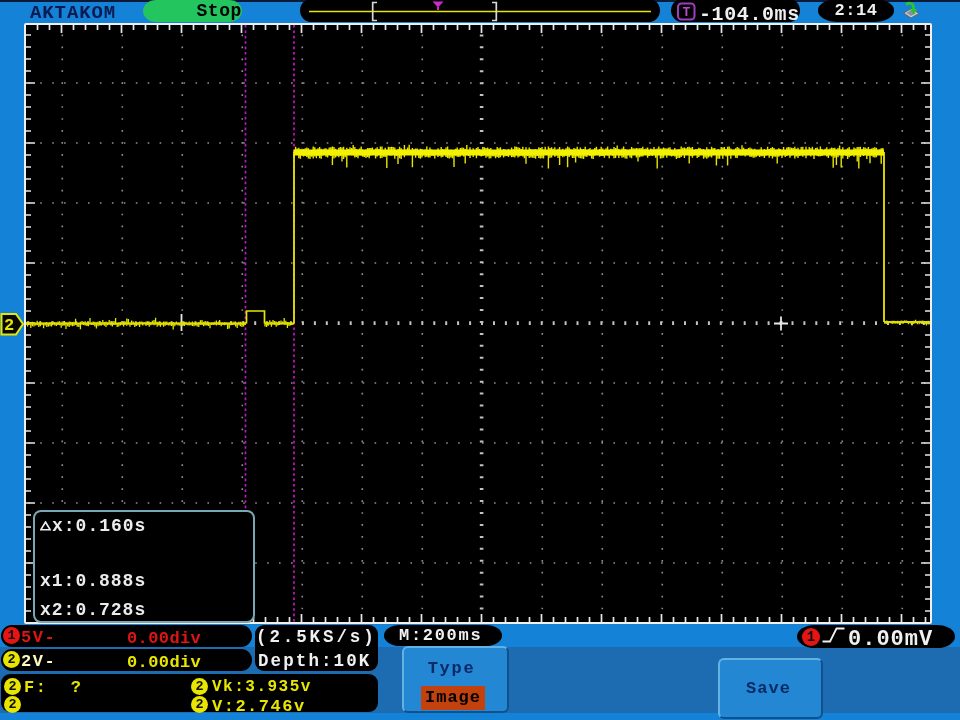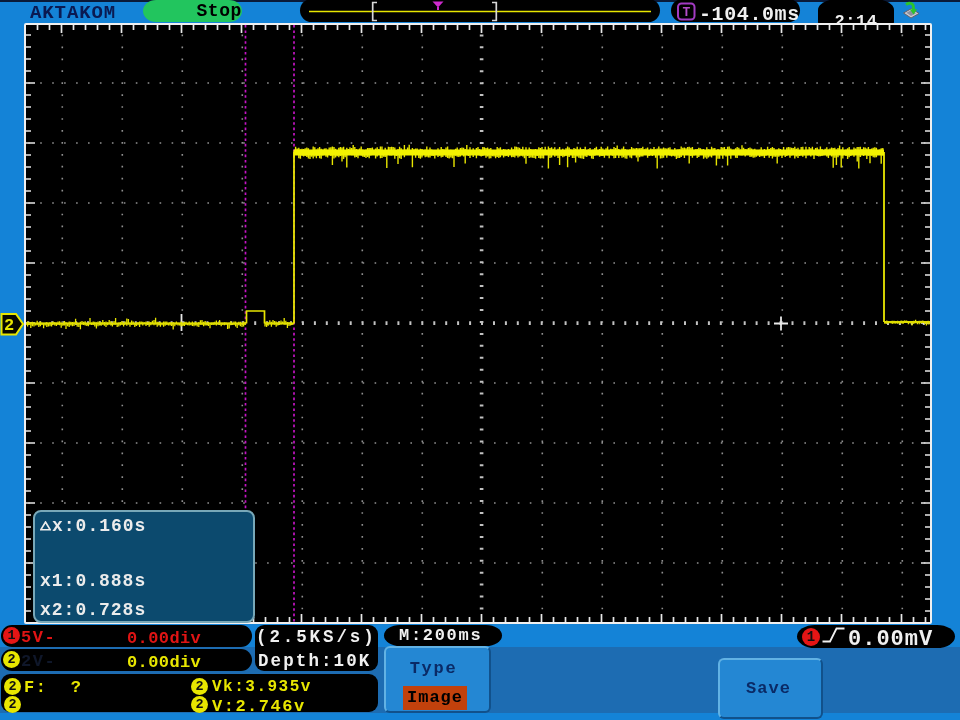--- a/index.html
+++ b/index.html
@@ -25,7 +25,7 @@
 <div class="pill" style="left:671px;top:-1px;width:129px;height:23px;border-radius:14px"></div>
 <div class="a wt" style="left:699px;top:2.5px;font-size:20px;letter-spacing:0.6px">-104.0ms</div>
 
-<div class="pill" style="left:818px;top:-1px;width:76px;height:22px;border-radius:20px/11px;color:#f0f0f0;font-size:17px;padding-top:12px;
+<div class="pill" style="left:818px;top:-1px;width:76px;height:22px;border-radius:20px/11px;color:#f0f0f0;font-size:17px;padding-top:1px;
   letter-spacing:0.55px;text-align:center;line-height:21px">2:14</div>
 
 <div class="a" style="left:24px;top:23px;width:908px;height:601px;background:#000;

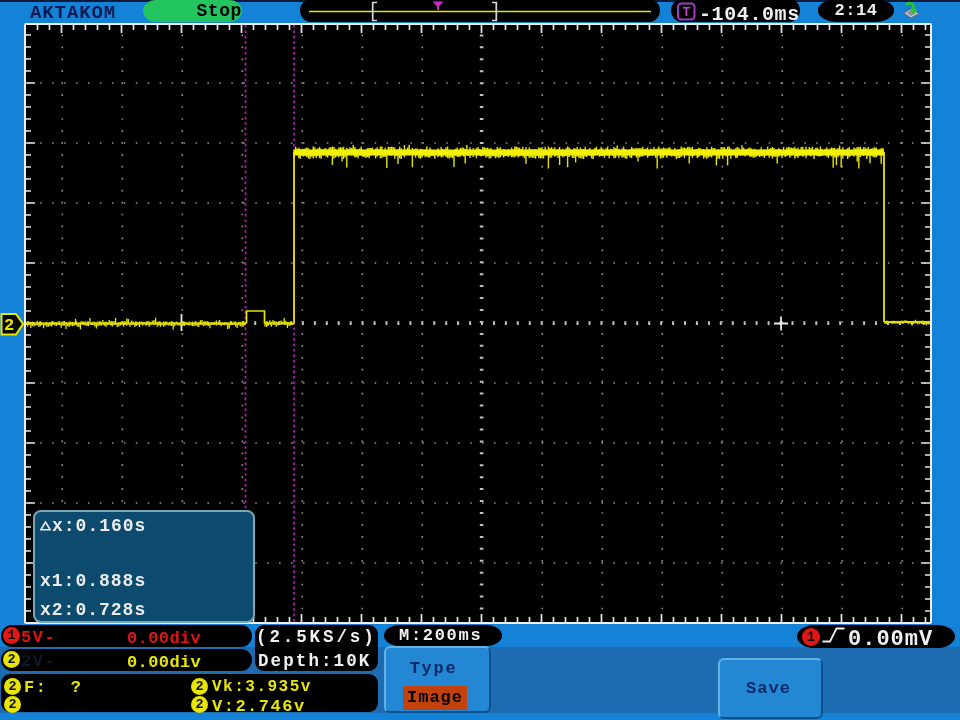--- a/index.html
+++ b/index.html
@@ -51,7 +51,7 @@
 <text x="9" y="22" font-size="17" font-weight="bold" fill="#e8e600" text-anchor="middle" font-family="Liberation Mono, monospace">2</text>
 </svg>
 
-<div class="a" style="left:33px;top:510px;width:222px;height:113px;background:#0c4a6e;
+<div class="a" style="left:33px;top:510px;width:222px;height:113px;background:#000000;
   border:2px solid #78a8b8;border-radius:8px;box-sizing:border-box;color:#ececec;font-size:18px;letter-spacing:1px">
   <div class="a" style="left:5px;top:3.5px"><svg class="tri" viewBox="0 0 11 10">
           <polygon points="5.5,1 10.2,8.8 0.8,8.8" fill="none" stroke="#ececec" stroke-width="1.6"></polygon>

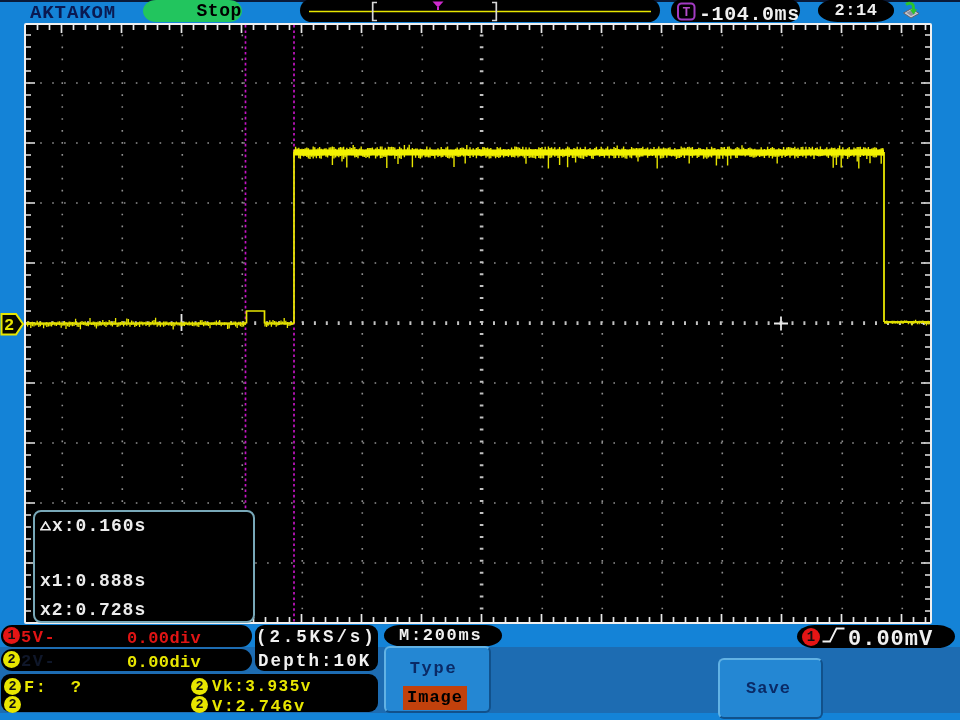--- a/index.html
+++ b/index.html
@@ -71,7 +71,7 @@
 
 <div class="pill" style="left:1px;top:649px;width:251px;height:22px;border-radius:11px"></div>
 <div class="num" style="left:3px;top:651px;background:#e8e600">2</div>
-<div class="a" style="left:21px;top:652px;font-size:17px;letter-spacing:1.5px;color:#0f172a">2V-</div>
+<div class="a" style="left:21px;top:652px;font-size:17px;letter-spacing:1.5px;color:#fef9c3">2V-</div>
 <div class="a" style="left:127px;top:652.5px;font-size:17px;letter-spacing:0.4px;color:#e8e600">0.00div</div>
 
 <div class="pill" style="left:255px;top:625px;width:123px;height:46px;border-radius:9px"></div>

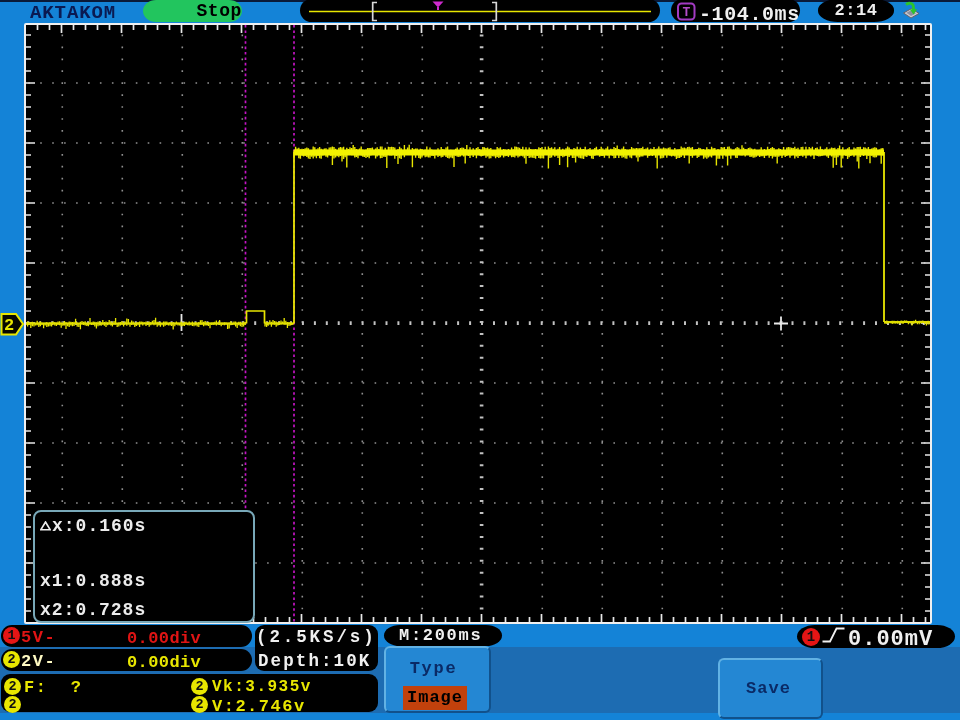--- a/index.html
+++ b/index.html
@@ -95,7 +95,7 @@
 <div class="num" style="left:802px;top:627.5px;width:18px;height:18px;font-size:14px;line-height:18.5px;background:#e51515">1</div>
 <div class="a wt" style="left:848px;top:627px;font-size:22px;letter-spacing:1px">0.00mV</div>
 
-<div class="btn" style="left:384px;top:646px;width:107px;height:67px">
+<div class="btn" style="left:402px;top:646px;width:107px;height:67px">
   <div style="text-align:center;margin:11px 8px 0 0;font-size:17px;letter-spacing:1.7px">Type</div>
   <div style="margin:8px 0 0 17px;width:64px;background:#c2410c;color:#000;font-size:17px;
     letter-spacing:1px;text-align:center;height:24px;line-height:24px">Image</div>

